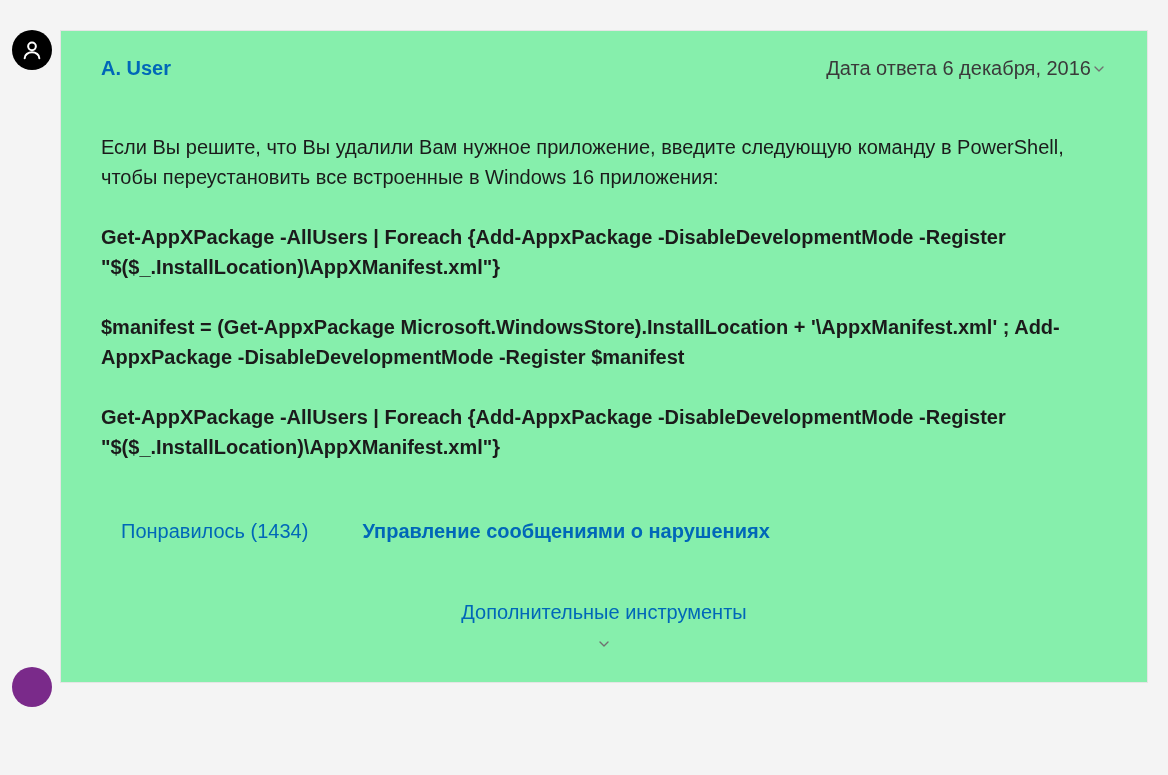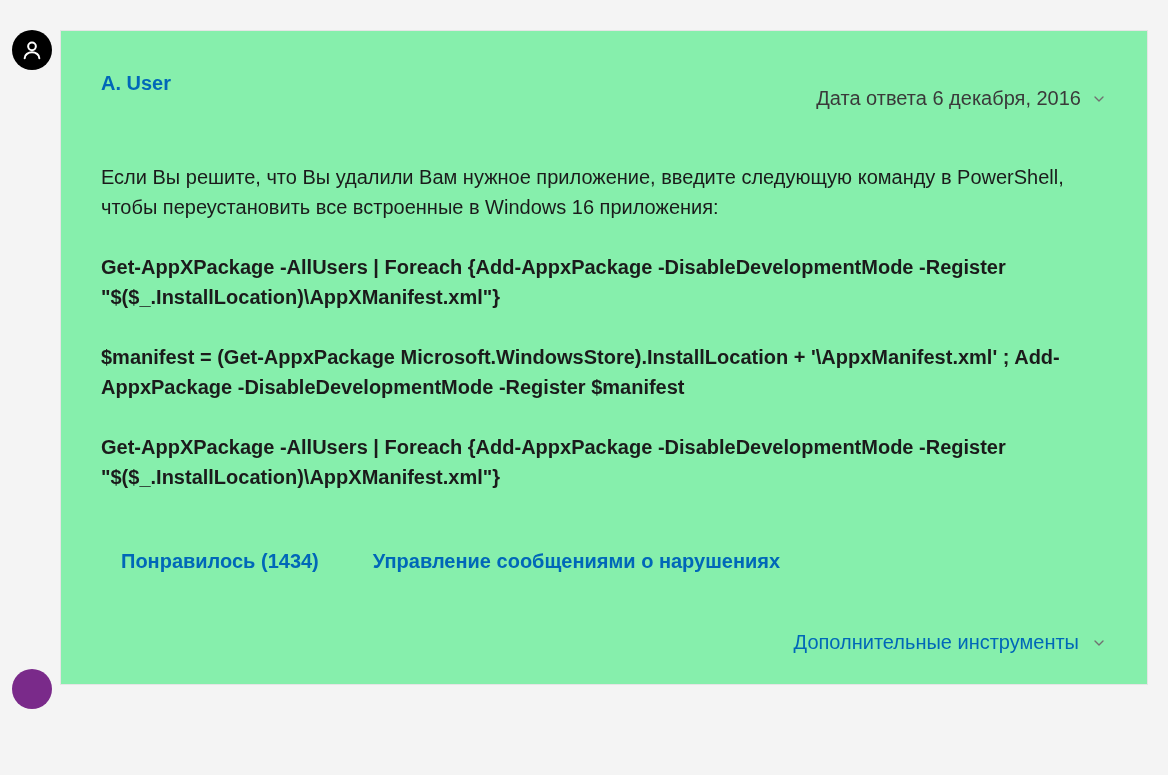--- a/index.html
+++ b/index.html
@@ -55,10 +55,8 @@
   .reply-date {
     display: flex;
     align-items: center;
-    gap: 10px;
     color: #3a3a3a;
     font-size: 20px;
-    margin-top: 30px;
   }
   .reply-date .chev { color: #707070; display:inline-flex; }
 

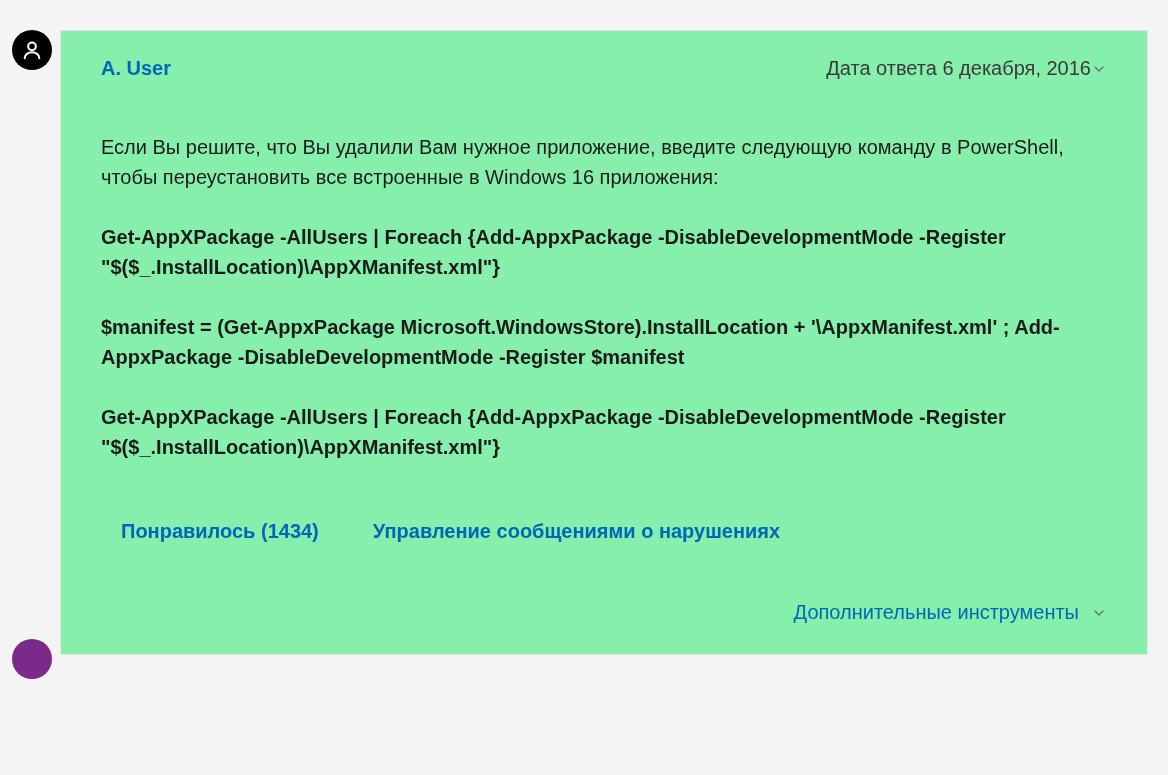--- a/index.html
+++ b/index.html
@@ -78,7 +78,7 @@
   .action {
     color: #0067b8;
     font-size: 20px;
-    font-weight: 700;
+    font-weight: 400;
     cursor: pointer;
   }
   .action.normal { font-weight: 700; }

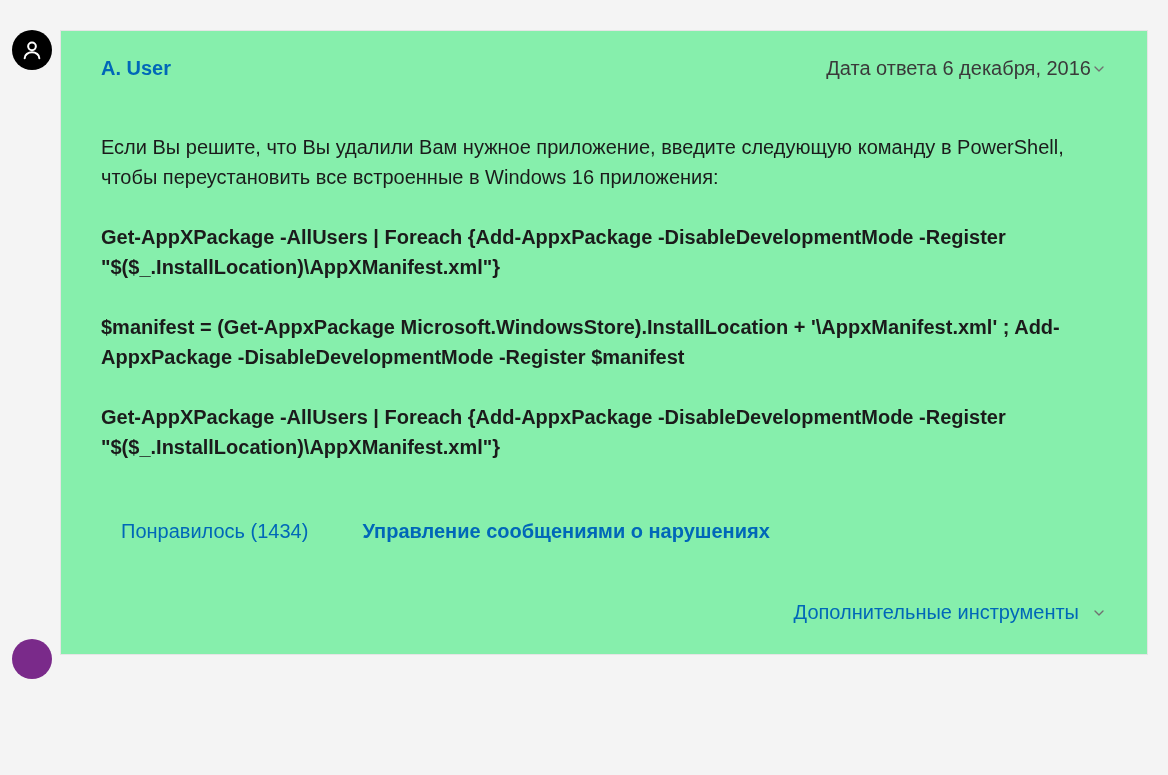--- a/index.html
+++ b/index.html
@@ -91,6 +91,7 @@
     gap: 12px;
     color: #0067b8;
     font-size: 20px;
+    flex-direction: column;
   }
   .tools-row .chev { color: #707070; display:inline-flex; }
 

